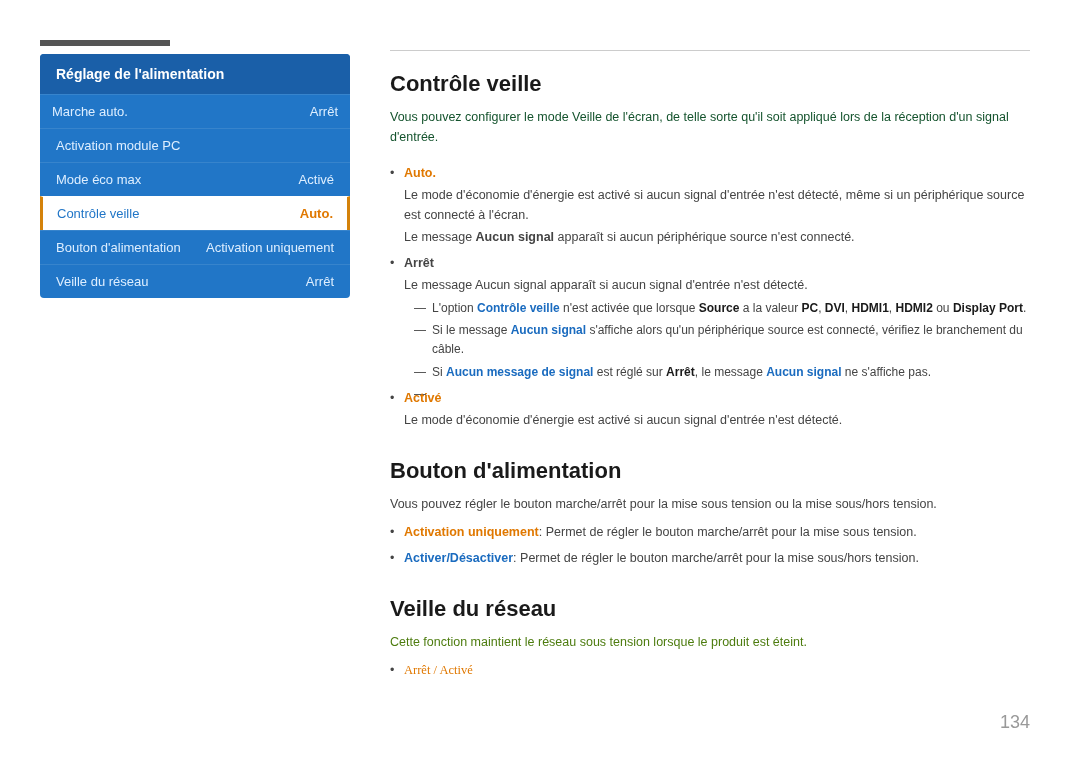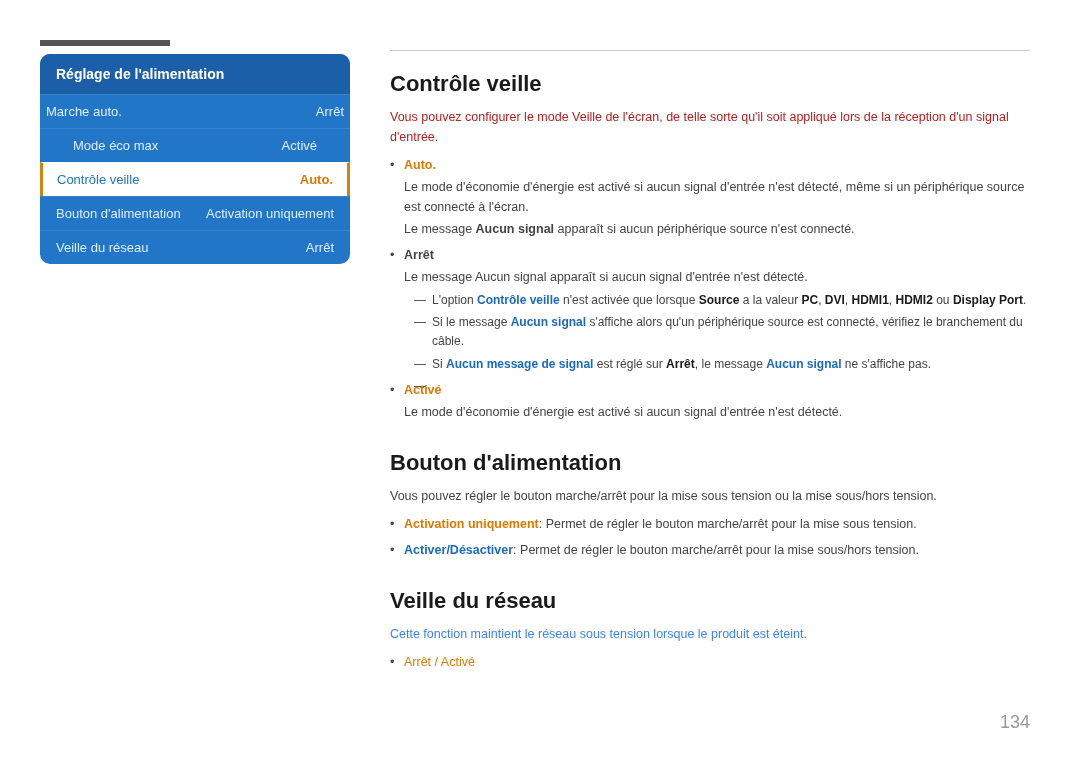--- a/index.html
+++ b/index.html
@@ -36,7 +36,7 @@
 
     .sidebar-menu {
       background: #2176c7;
-      border-radius: 10px;
+      border-radius: 4px;
       overflow: hidden;
       margin-top: 0;
     }

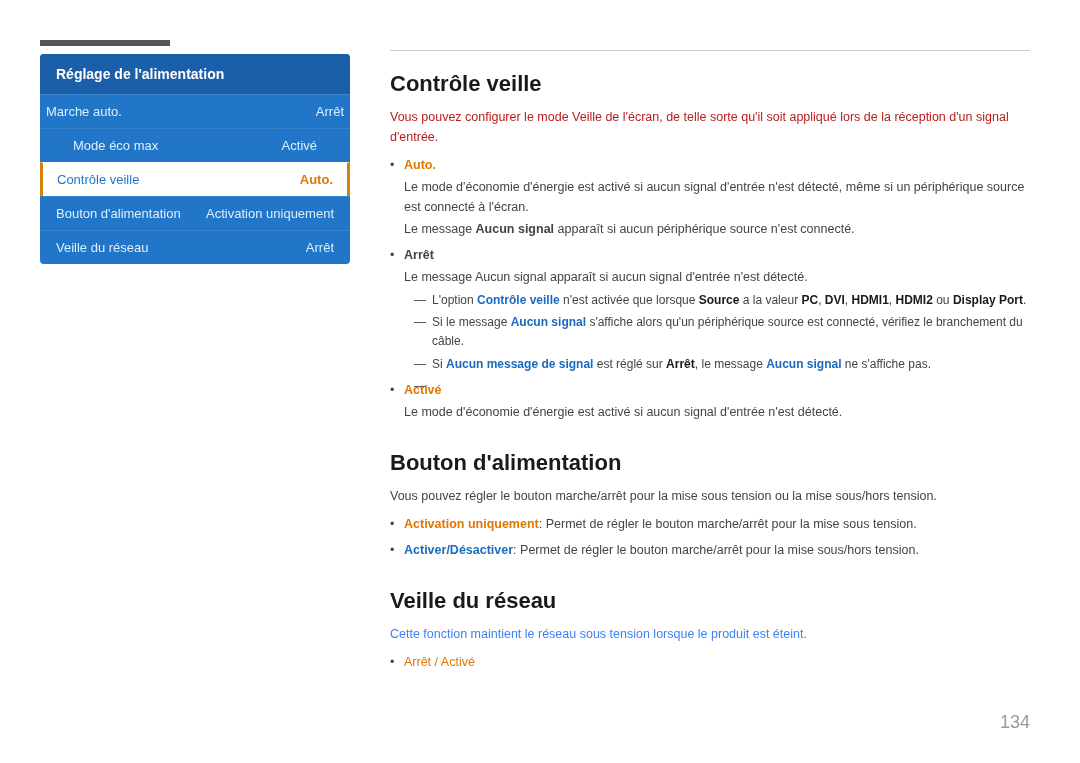--- a/index.html
+++ b/index.html
@@ -90,7 +90,7 @@
       <div class="sidebar-title">Réglage de l'alimentation</div>
 
       <div id="menu-items-container">
-          <div style="display: flex; justify-content: space-between; align-items: center; padding: 9px 6px; border-top: 1px solid rgba(255, 255, 255, 0.1); cursor: pointer;">
+          <div style="display: flex; justify-content: space-between; align-items: center; padding: 9px 12px; border-top: 1px solid rgba(255, 255, 255, 0.1); cursor: pointer;">
             <span style="color: rgb(221, 238, 255); font-size: 13px;">Marche auto.</span>
             <span style="color: rgb(221, 238, 255); font-size: 13px;">Arrêt</span>
           </div>

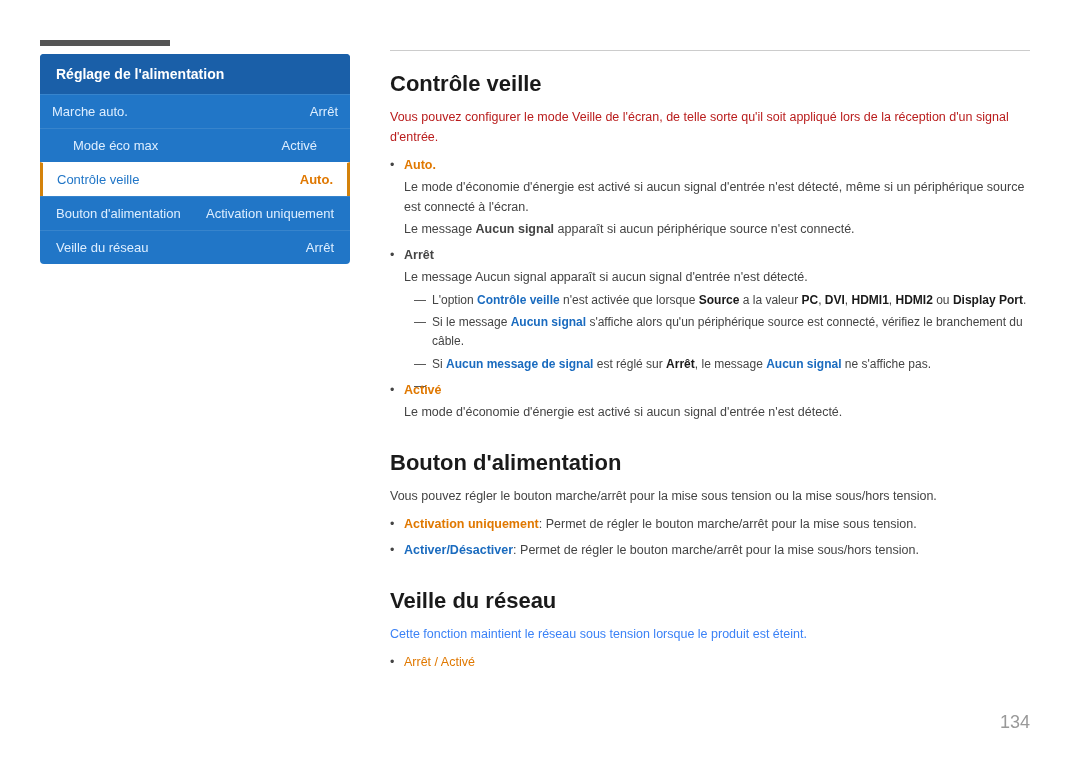--- a/index.html
+++ b/index.html
@@ -119,7 +119,7 @@
     <div id="sections-container">
         <div style="margin-bottom: 28px;">
           <h2 style="font-size: 22px; font-weight: bold; color: rgb(26, 26, 26); margin-bottom: 10px;">Contrôle veille</h2>
-          <p style="font-size: 12.5px; color: #b91c1c; line-height: 1.6; margin-bottom: 8px;">Vous pouvez configurer le mode Veille de l'écran, de telle sorte qu'il soit appliqué lors de la réception d'un signal d'entrée.</p>
+          <p style="font-size: 12.5px; color: #14532d; line-height: 1.6; margin-bottom: 16px;">Vous pouvez configurer le mode Veille de l'écran, de telle sorte qu'il soit appliqué lors de la réception d'un signal d'entrée.</p>
           <ul style="list-style: none; padding: 0px;">
             <li style="position: relative; padding-left: 14px; margin-bottom: 6px; font-size: 12.5px; color: rgb(68, 68, 68); line-height: 1.6;"><span style="position: absolute; left: 0px; color: rgb(68, 68, 68);">• </span><span style="font-weight: bold; color: rgb(224, 120, 0);">Auto.</span><p style="margin-top: 2px; margin-left: 0px; font-size: 12.5px; color: rgb(68, 68, 68);">Le mode d'économie d'énergie est activé si aucun signal d'entrée n'est détecté, même si un périphérique source est connecté à l'écran.</p><p style="margin-top: 2px; font-size: 12.5px; color: rgb(68, 68, 68);">Le message <strong>Aucun signal</strong> apparaît si aucun périphérique source n'est connecté.</p></li>
             <li style="position: relative; padding-left: 14px; margin-bottom: 6px; font-size: 12.5px; color: rgb(68, 68, 68); line-height: 1.6;"><span style="position: absolute; left: 0px; color: rgb(68, 68, 68);">• </span><span style="font-weight: bold; color: rgb(68, 68, 68);">Arrêt</span><p style="margin-top: 2px; margin-left: 0px; font-size: 12.5px; color: rgb(68, 68, 68);">Le message Aucun signal apparaît si aucun signal d'entrée n'est détecté.</p><ul style="list-style: none; padding: 0px; margin-left: 10px; margin-top: 4px;">

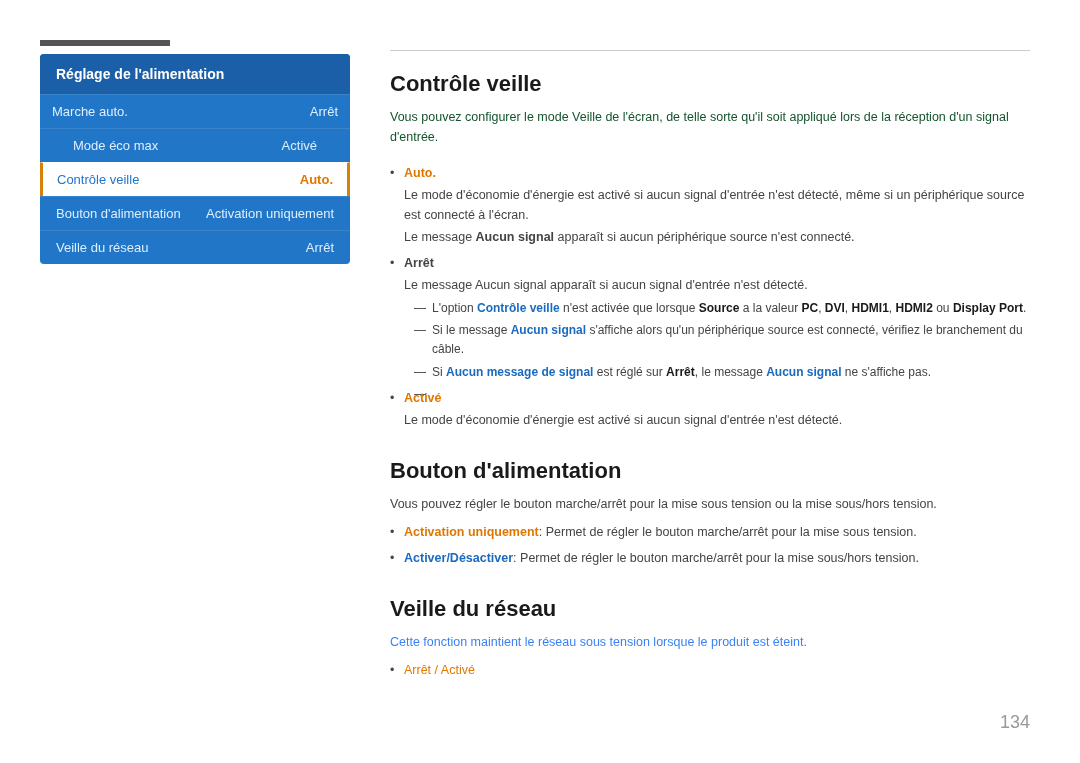--- a/index.html
+++ b/index.html
@@ -94,6 +94,10 @@
             <span style="color: rgb(221, 238, 255); font-size: 13px;">Marche auto.</span>
             <span style="color: rgb(221, 238, 255); font-size: 13px;">Arrêt</span>
           </div>
+          <div style="display: flex; justify-content: space-between; align-items: center; padding: 9px 16px; border-top: 1px solid rgba(255, 255, 255, 0.1); cursor: pointer;">
+            <span style="color: rgb(221, 238, 255); font-size: 13px;">Activation module PC</span>
+            <span style="color: rgb(221, 238, 255); font-size: 13px;"></span>
+          </div>
           <div style="display: flex; justify-content: space-between; align-items: center; padding: 9px 33px; border-top: 1px solid rgba(255, 255, 255, 0.1); cursor: pointer;">
             <span style="color: rgb(221, 238, 255); font-size: 13px;">Mode éco max</span>
             <span style="color: rgb(221, 238, 255); font-size: 13px;">Activé</span>

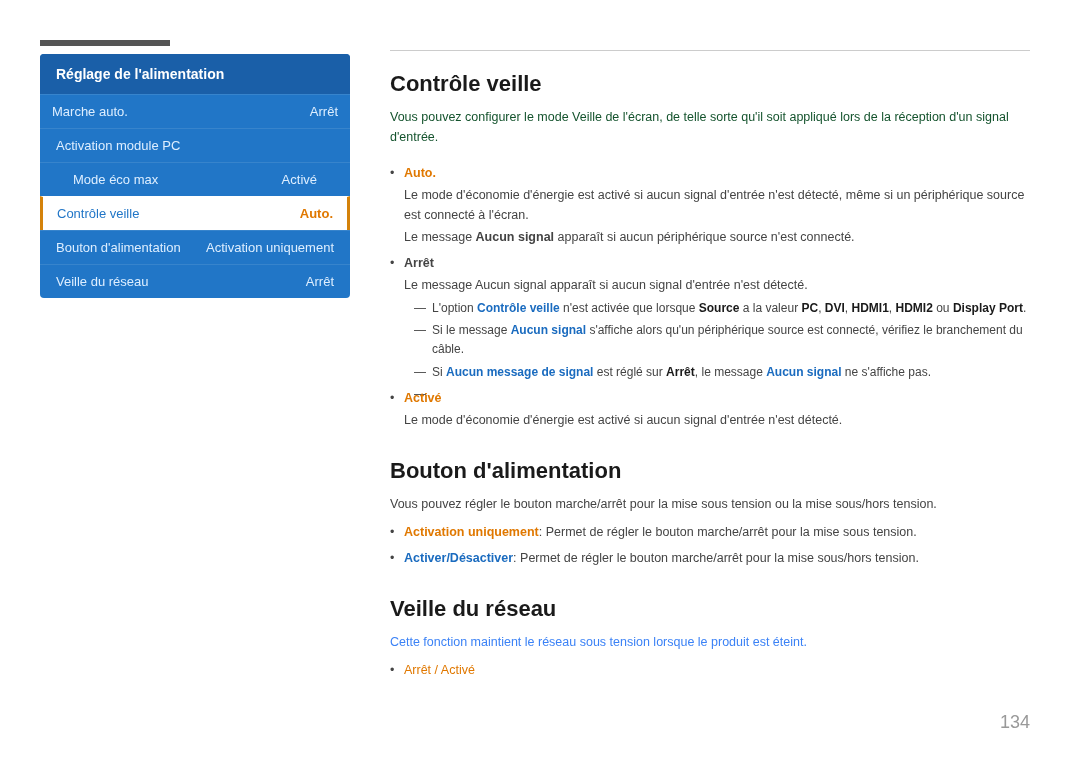--- a/index.html
+++ b/index.html
@@ -98,7 +98,7 @@
             <span style="color: rgb(221, 238, 255); font-size: 13px;">Activation module PC</span>
             <span style="color: rgb(221, 238, 255); font-size: 13px;"></span>
           </div>
-          <div style="display: flex; justify-content: space-between; align-items: center; padding: 9px 33px; border-top: 1px solid rgba(255, 255, 255, 0.1); cursor: pointer;">
+          <div style="display: flex; justify-content: space-between; align-items: center; padding: 9px 16px; border-top: 1px solid rgba(255, 255, 255, 0.1); cursor: pointer;">
             <span style="color: rgb(221, 238, 255); font-size: 13px;">Mode éco max</span>
             <span style="color: rgb(221, 238, 255); font-size: 13px;">Activé</span>
           </div>

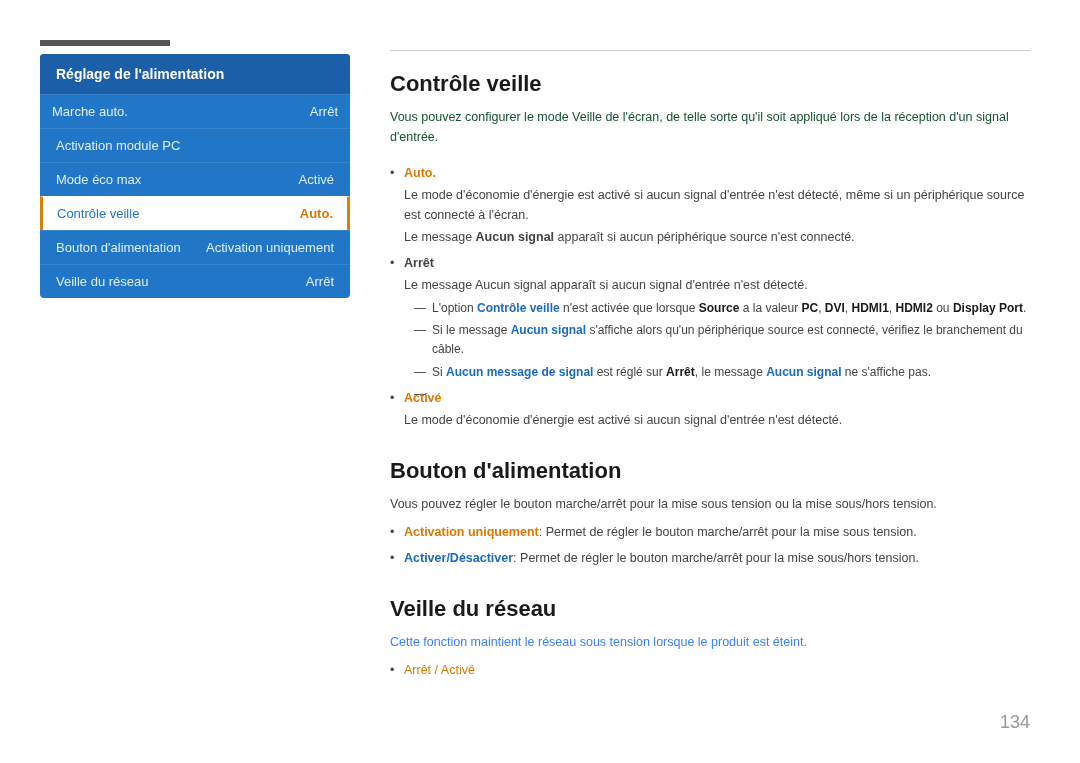--- a/index.html
+++ b/index.html
@@ -145,7 +145,7 @@
         </div>
         <div style="margin-bottom: 28px;">
           <h2 style="font-size: 22px; font-weight: bold; color: rgb(26, 26, 26); margin-bottom: 10px;">Veille du réseau</h2>
-          <p style="font-size: 12.5px; color: #3b82f6; line-height: 1.6; margin-bottom: 8px;">Cette fonction maintient le réseau sous tension lorsque le produit est éteint.</p>
+          <p style="font-size: 12.5px; color: #4d7c0f; line-height: 1.6; margin-bottom: 8px;">Cette fonction maintient le réseau sous tension lorsque le produit est éteint.</p>
           <ul style="list-style: none; padding: 0px;">
             <li style="position: relative; padding-left: 14px; margin-bottom: 6px; font-size: 12.5px; color: rgb(68, 68, 68); line-height: 1.6;"><span style="position: absolute; left: 0px; color: rgb(68, 68, 68);">• </span><span style="color: rgb(224, 120, 0);">Arrêt / Activé</span></li>
           </ul>

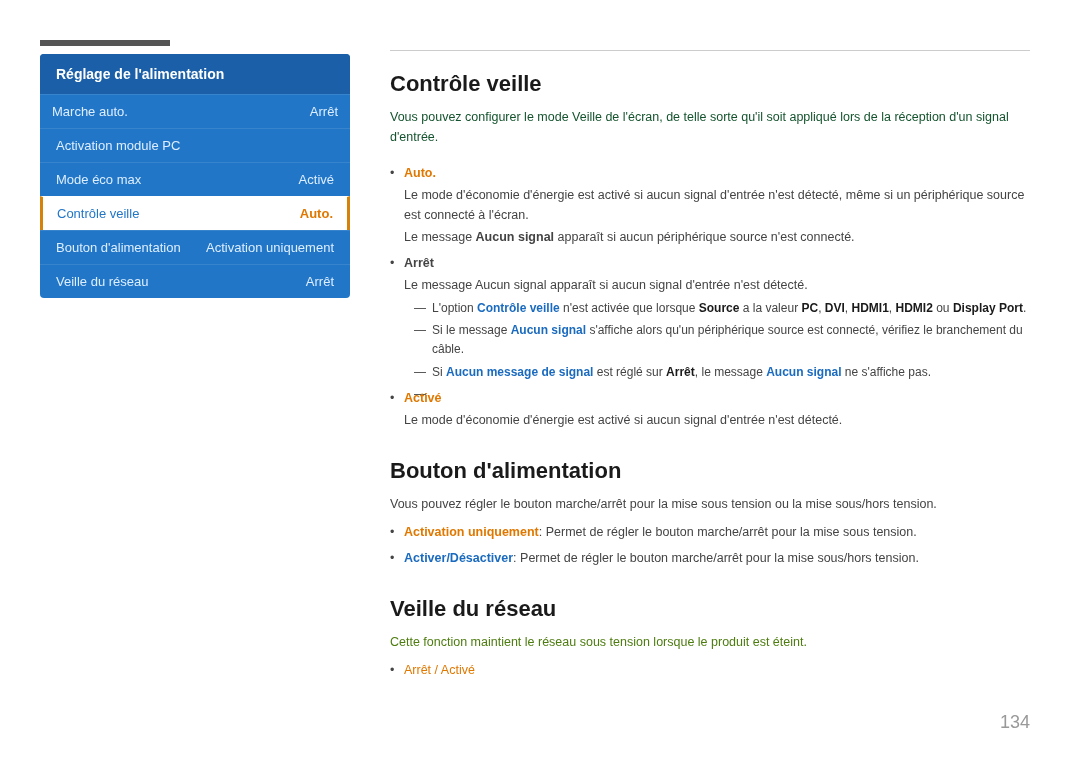--- a/index.html
+++ b/index.html
@@ -147,7 +147,7 @@
           <h2 style="font-size: 22px; font-weight: bold; color: rgb(26, 26, 26); margin-bottom: 10px;">Veille du réseau</h2>
           <p style="font-size: 12.5px; color: #4d7c0f; line-height: 1.6; margin-bottom: 8px;">Cette fonction maintient le réseau sous tension lorsque le produit est éteint.</p>
           <ul style="list-style: none; padding: 0px;">
-            <li style="position: relative; padding-left: 14px; margin-bottom: 6px; font-size: 12.5px; color: rgb(68, 68, 68); line-height: 1.6;"><span style="position: absolute; left: 0px; color: rgb(68, 68, 68);">• </span><span style="color: rgb(224, 120, 0);">Arrêt / Activé</span></li>
+            <li style="position: relative; padding-left: 14px; margin-bottom: 6px; font-size: 12.5px; color: rgb(68, 68, 68); line-height: 1.6;"><span style="position: absolute; left: 0px; color: rgb(68, 68, 68);">• </span><span style="color: rgb(224, 120, 0); font-family: Liberation Serif, serif;">Arrêt / Activé</span></li>
           </ul>
         </div>
       </div>

